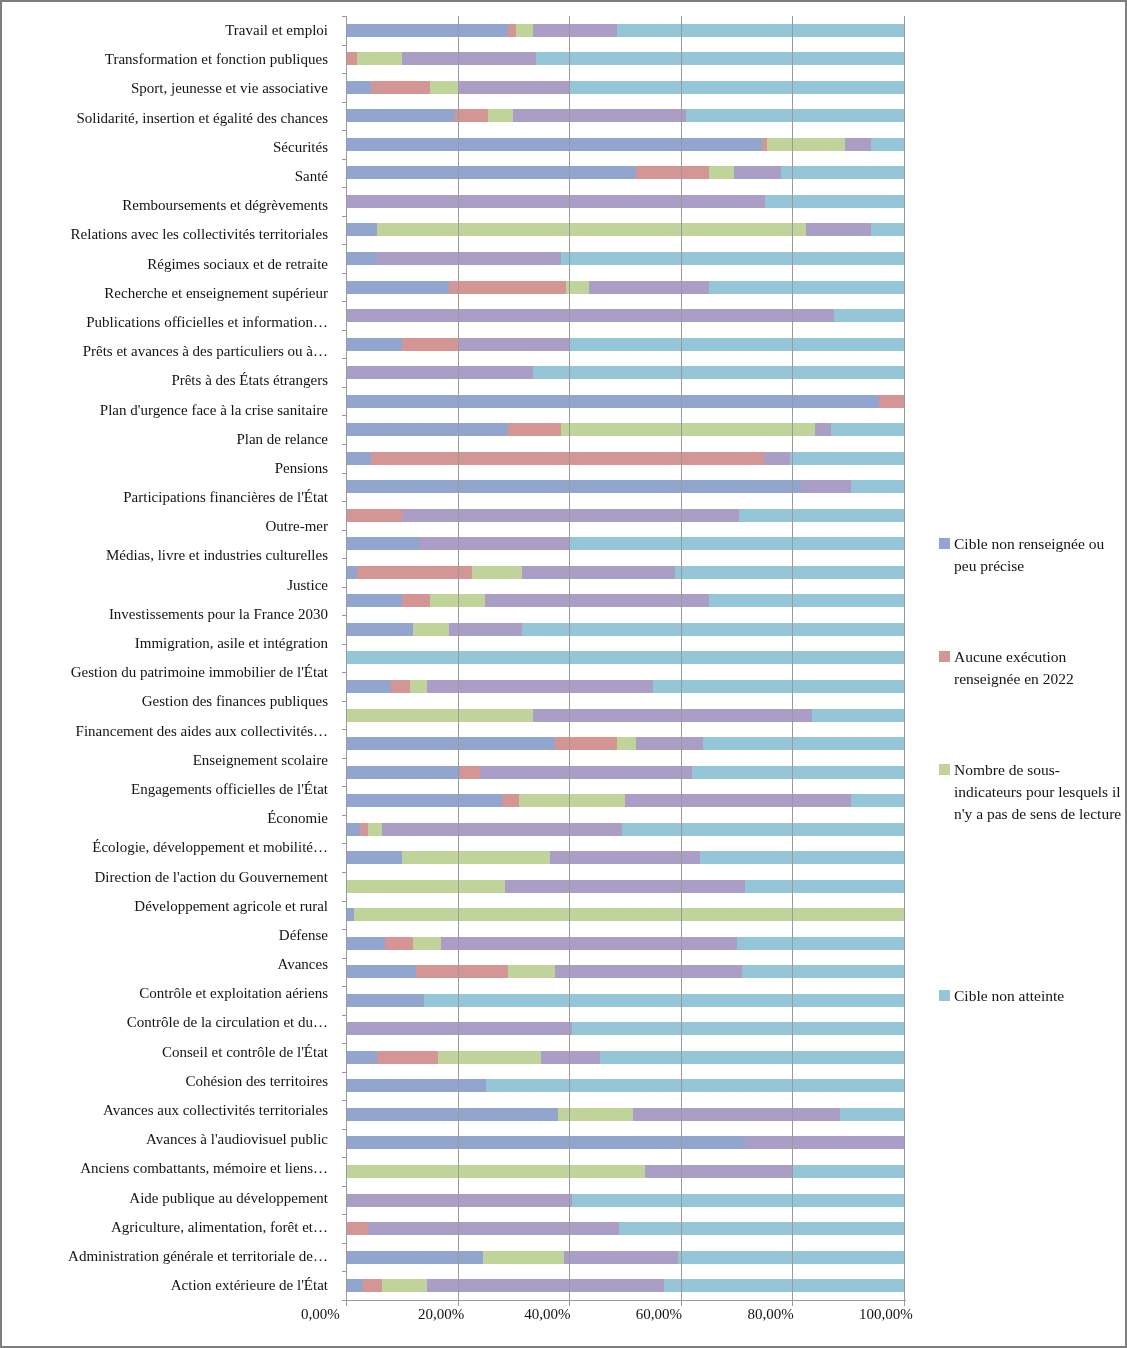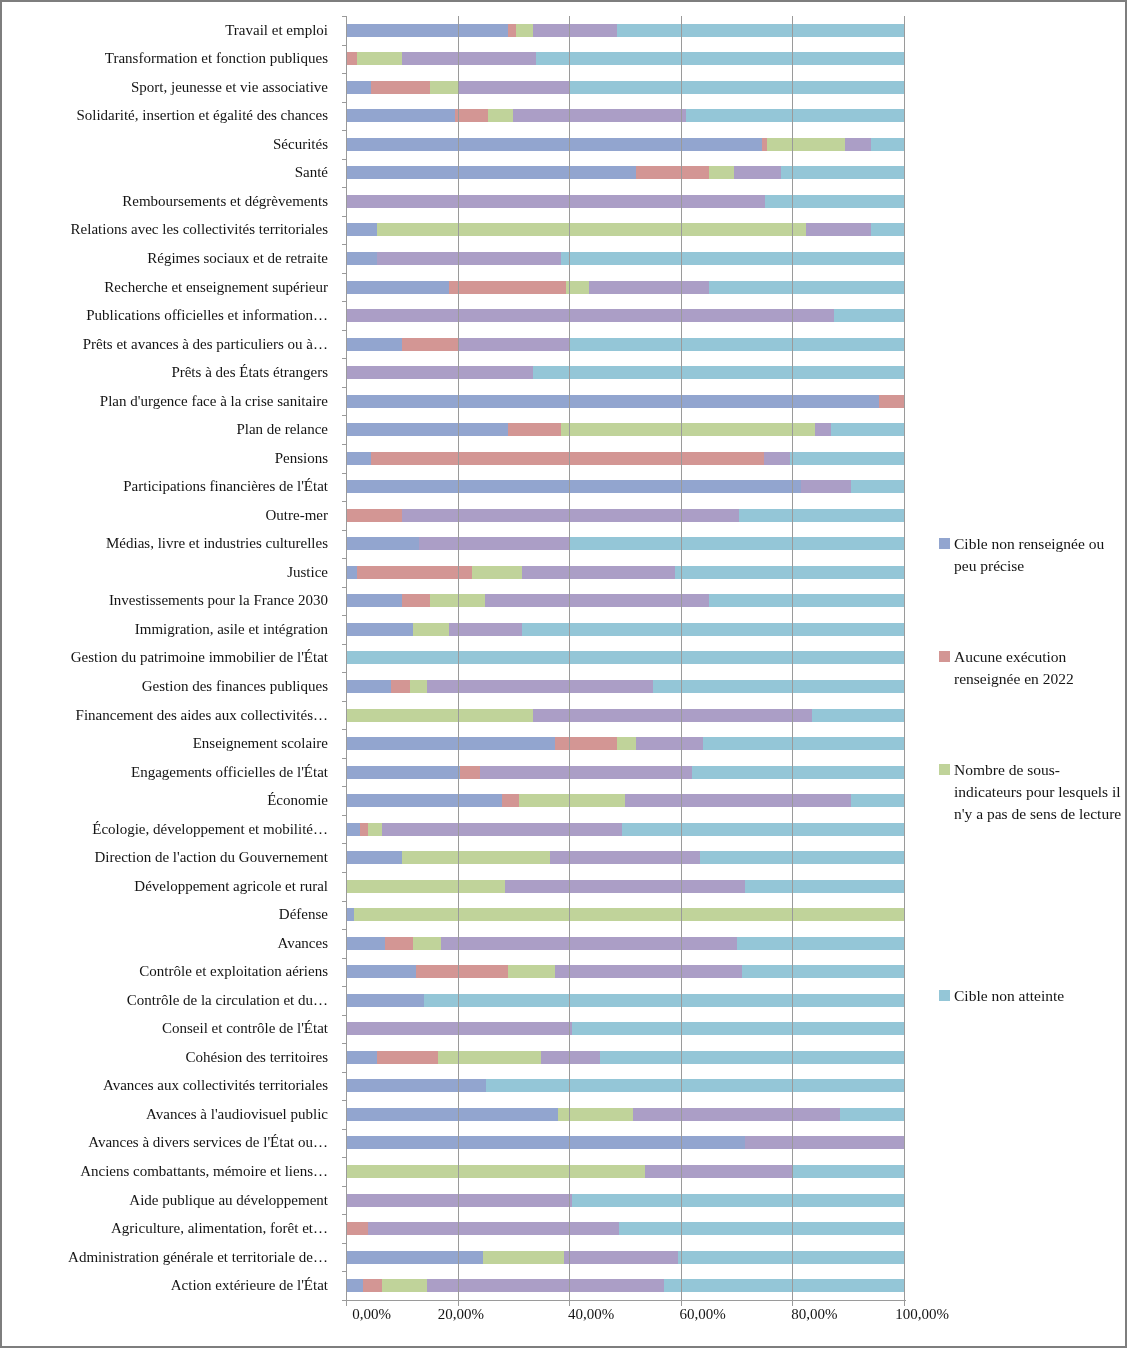--- a/index.html
+++ b/index.html
@@ -73,7 +73,6 @@
       <div class="label">Cohésion des territoires</div>
       <div class="label">Avances aux collectivités territoriales</div>
       <div class="label">Avances à l'audiovisuel public</div>
-      <div class="label">Avances à divers services de l'État ou…</div>
       <div class="label">Anciens combattants, mémoire et liens…</div>
       <div class="label">Aide publique au développement</div>
       <div class="label">Agriculture, alimentation, forêt et…</div>

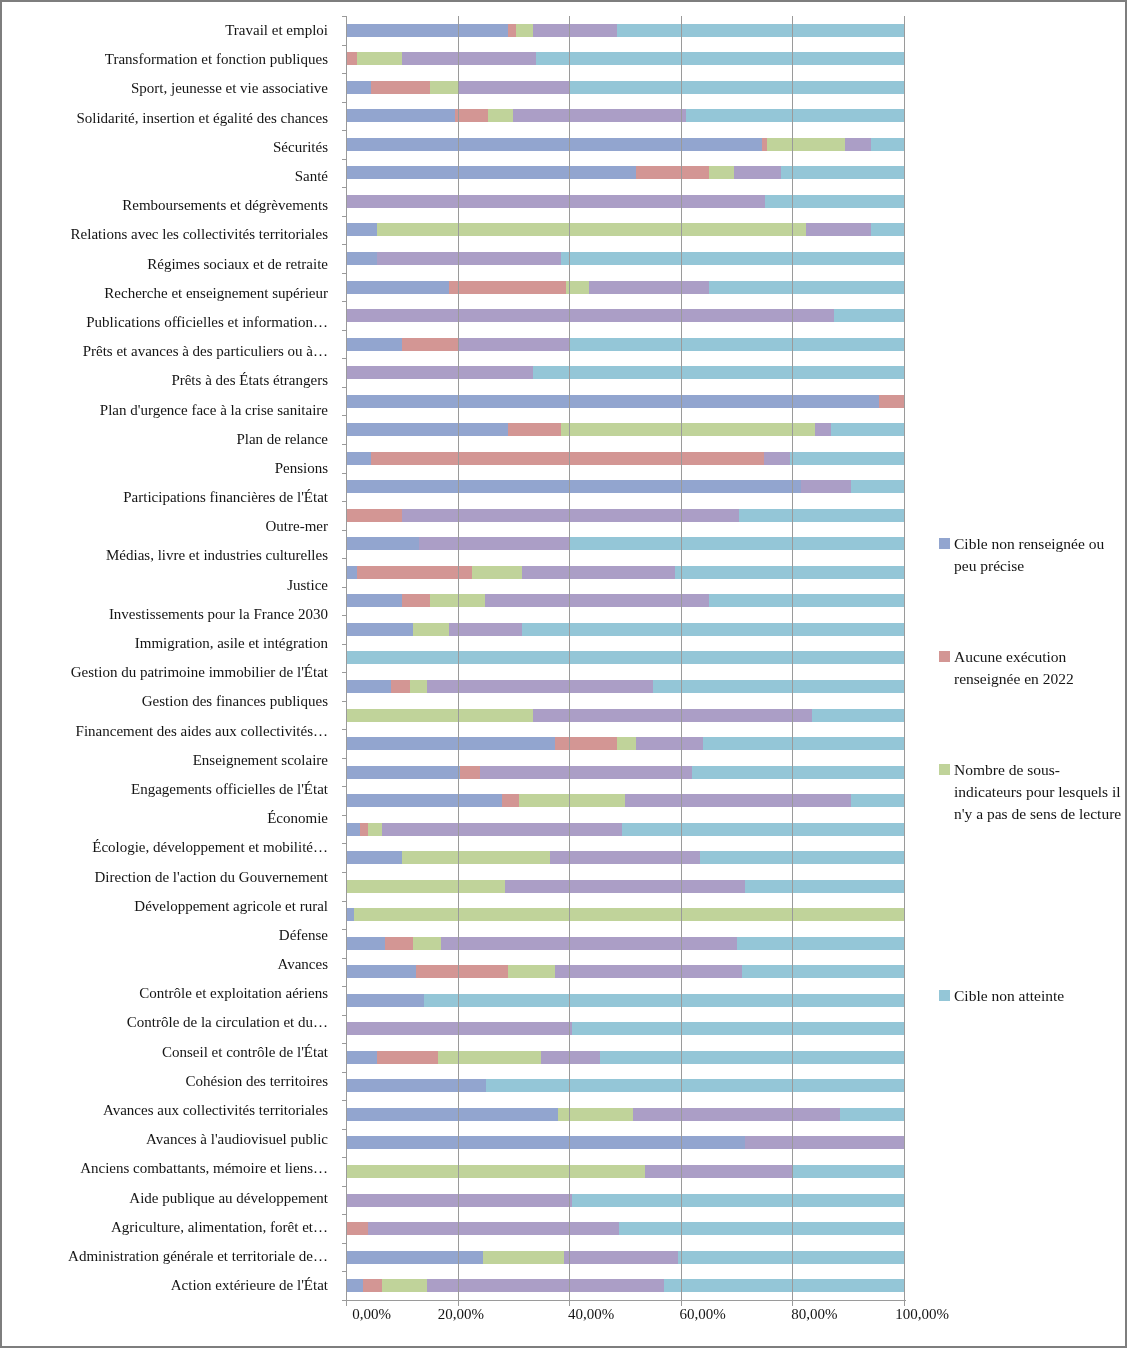--- a/index.html
+++ b/index.html
@@ -23,7 +23,7 @@
   .label { flex:1 1 0; display:flex; align-items:center; justify-content:flex-end;
            font-size:15px; white-space:nowrap; padding-right:6px; color:#141414; }
   .x-labels { position:absolute; top:1304px; left:0; width:1123px; height:22px; }
-  .x-label { position:absolute; width:90px; text-align:right; font-size:15px; color:#141414; }
+  .x-label { position:absolute; width:90px; text-align:left; font-size:15px; color:#141414; }
   .legend { position:absolute; left:937px; top:531px; width:186px; height:480px; }
   .legend-item { position:absolute; left:0; display:flex; align-items:flex-start; }
   .legend-swatch { width:11px; height:11px; margin-top:5px; flex:0 0 auto; }

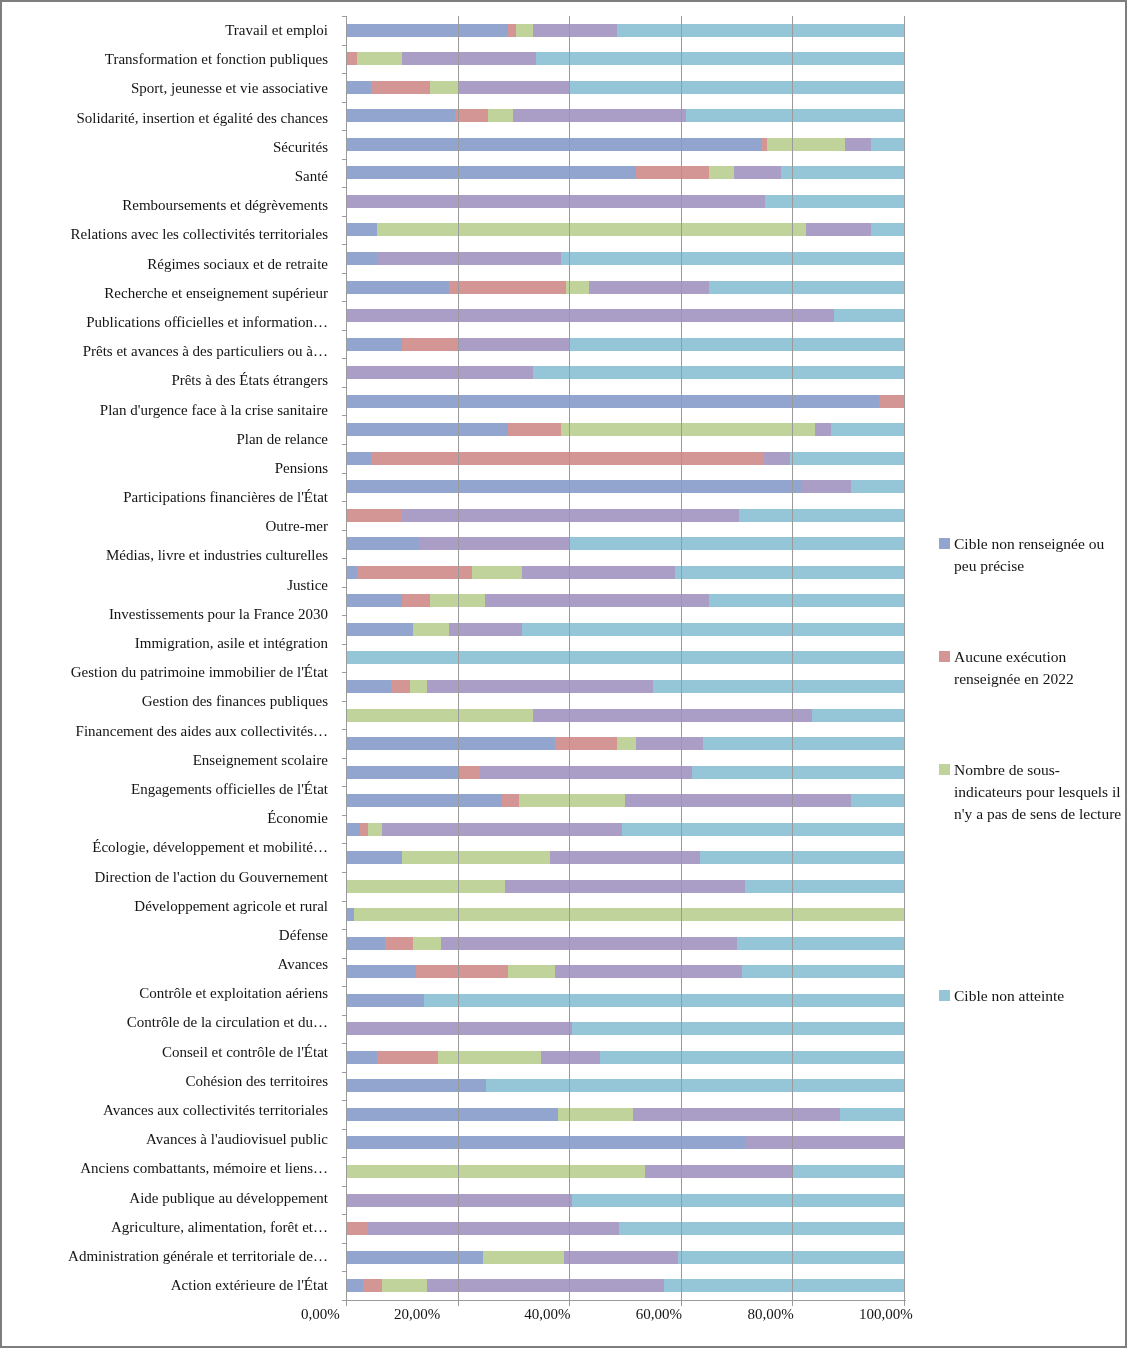--- a/index.html
+++ b/index.html
@@ -438,7 +438,7 @@
   <div class="x-axis-line"></div>
   <div class="x-labels" id="xlabels">
       <div class="x-label" style="left: 299px;">0,00%</div>
-      <div class="x-label" style="left: 392px;">20,00%</div>
+      <div class="x-label" style="left: 416px;">20,00%</div>
       <div class="x-label" style="left: 522.2px;">40,00%</div>
       <div class="x-label" style="left: 633.8px;">60,00%</div>
       <div class="x-label" style="left: 745.4px;">80,00%</div>

